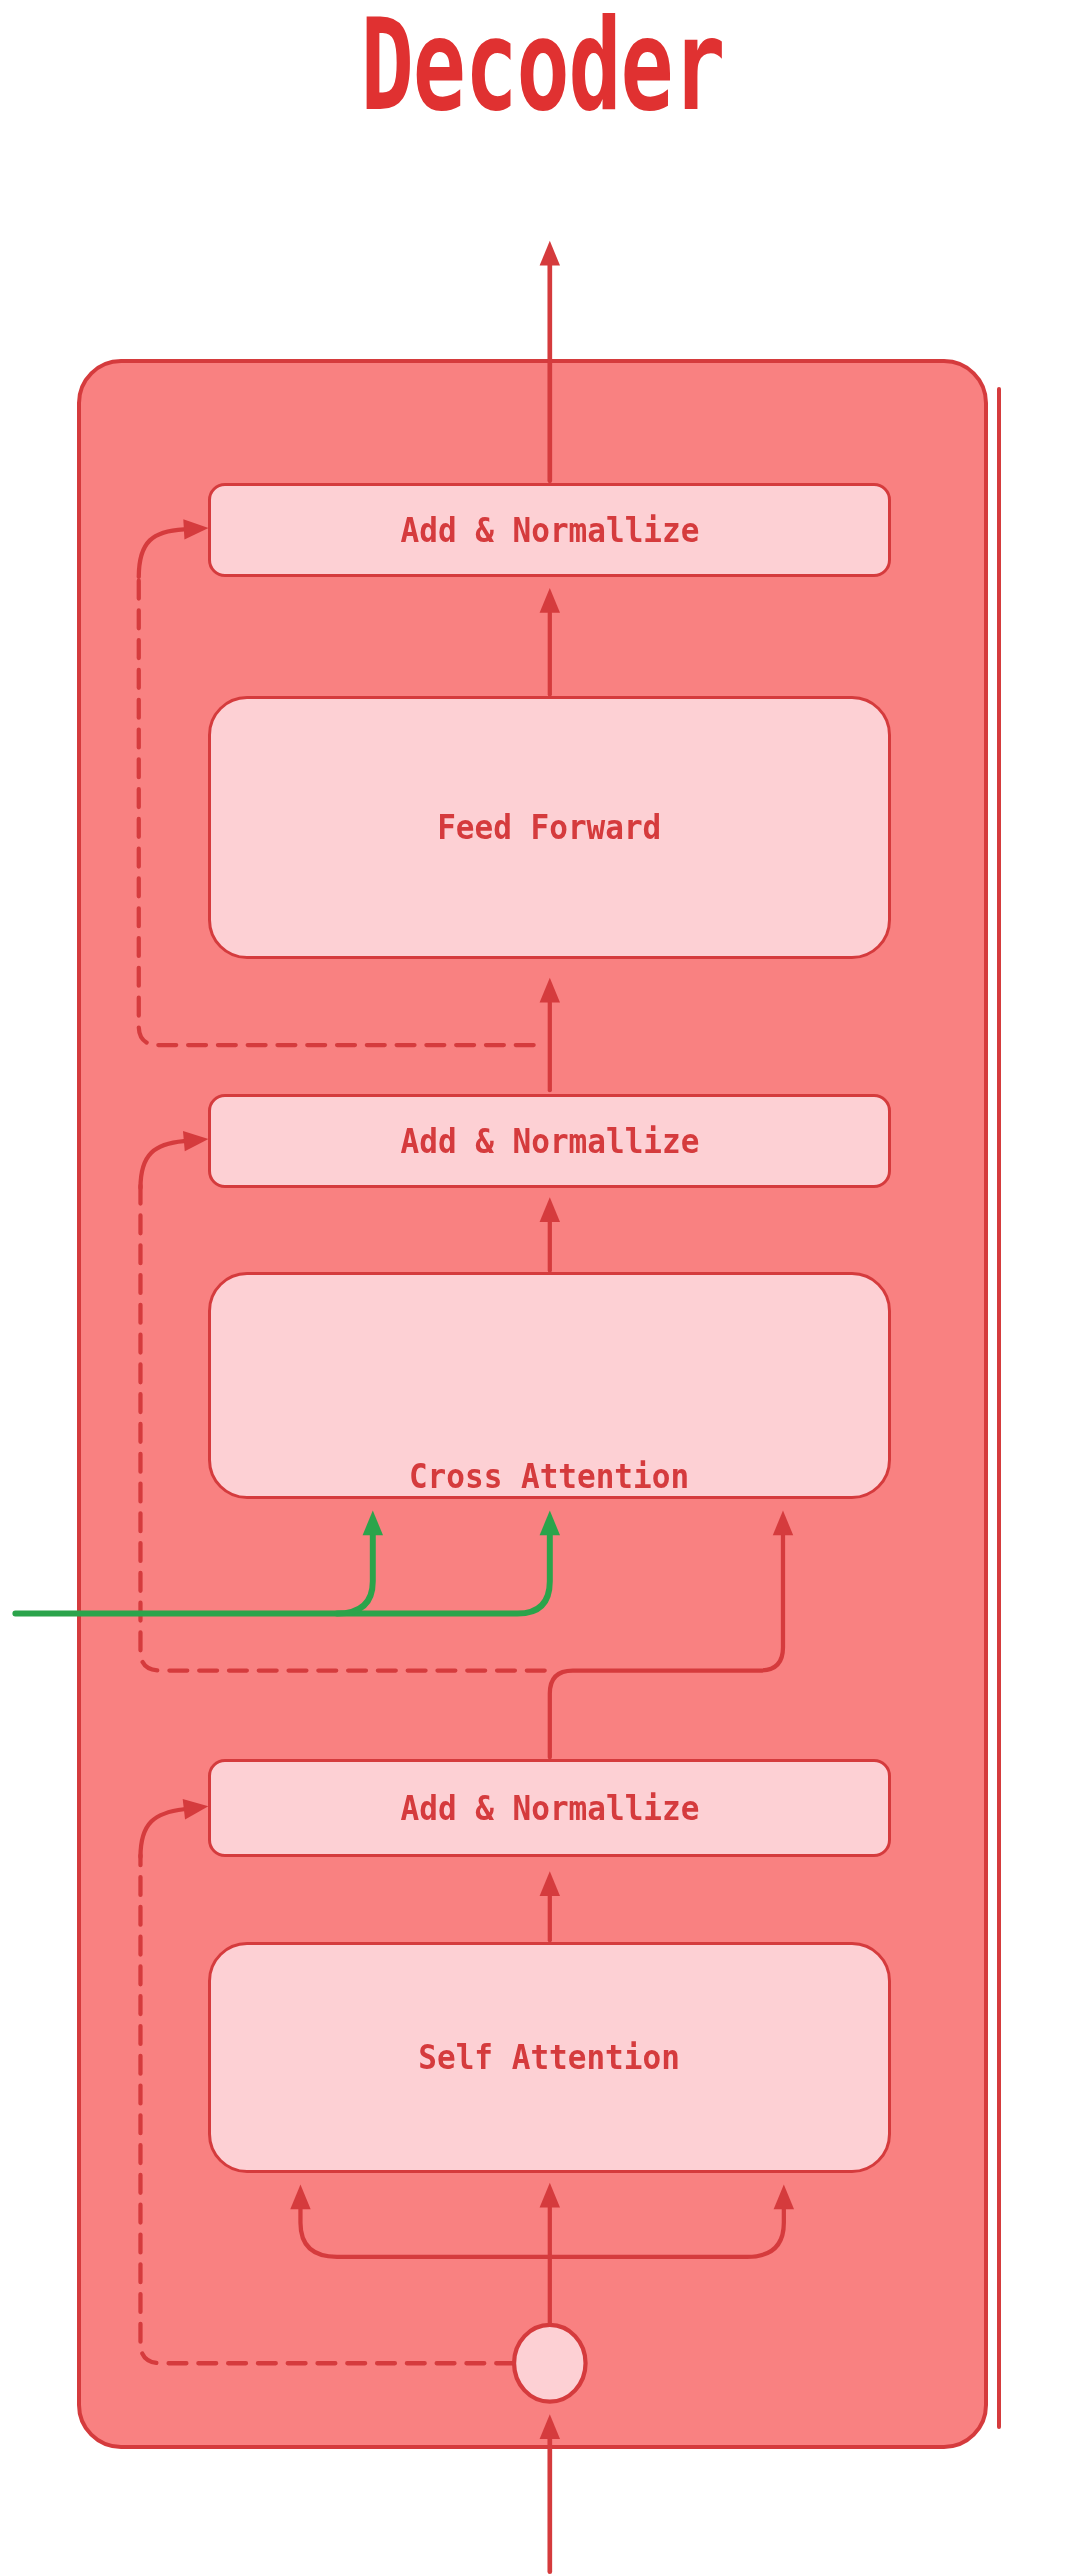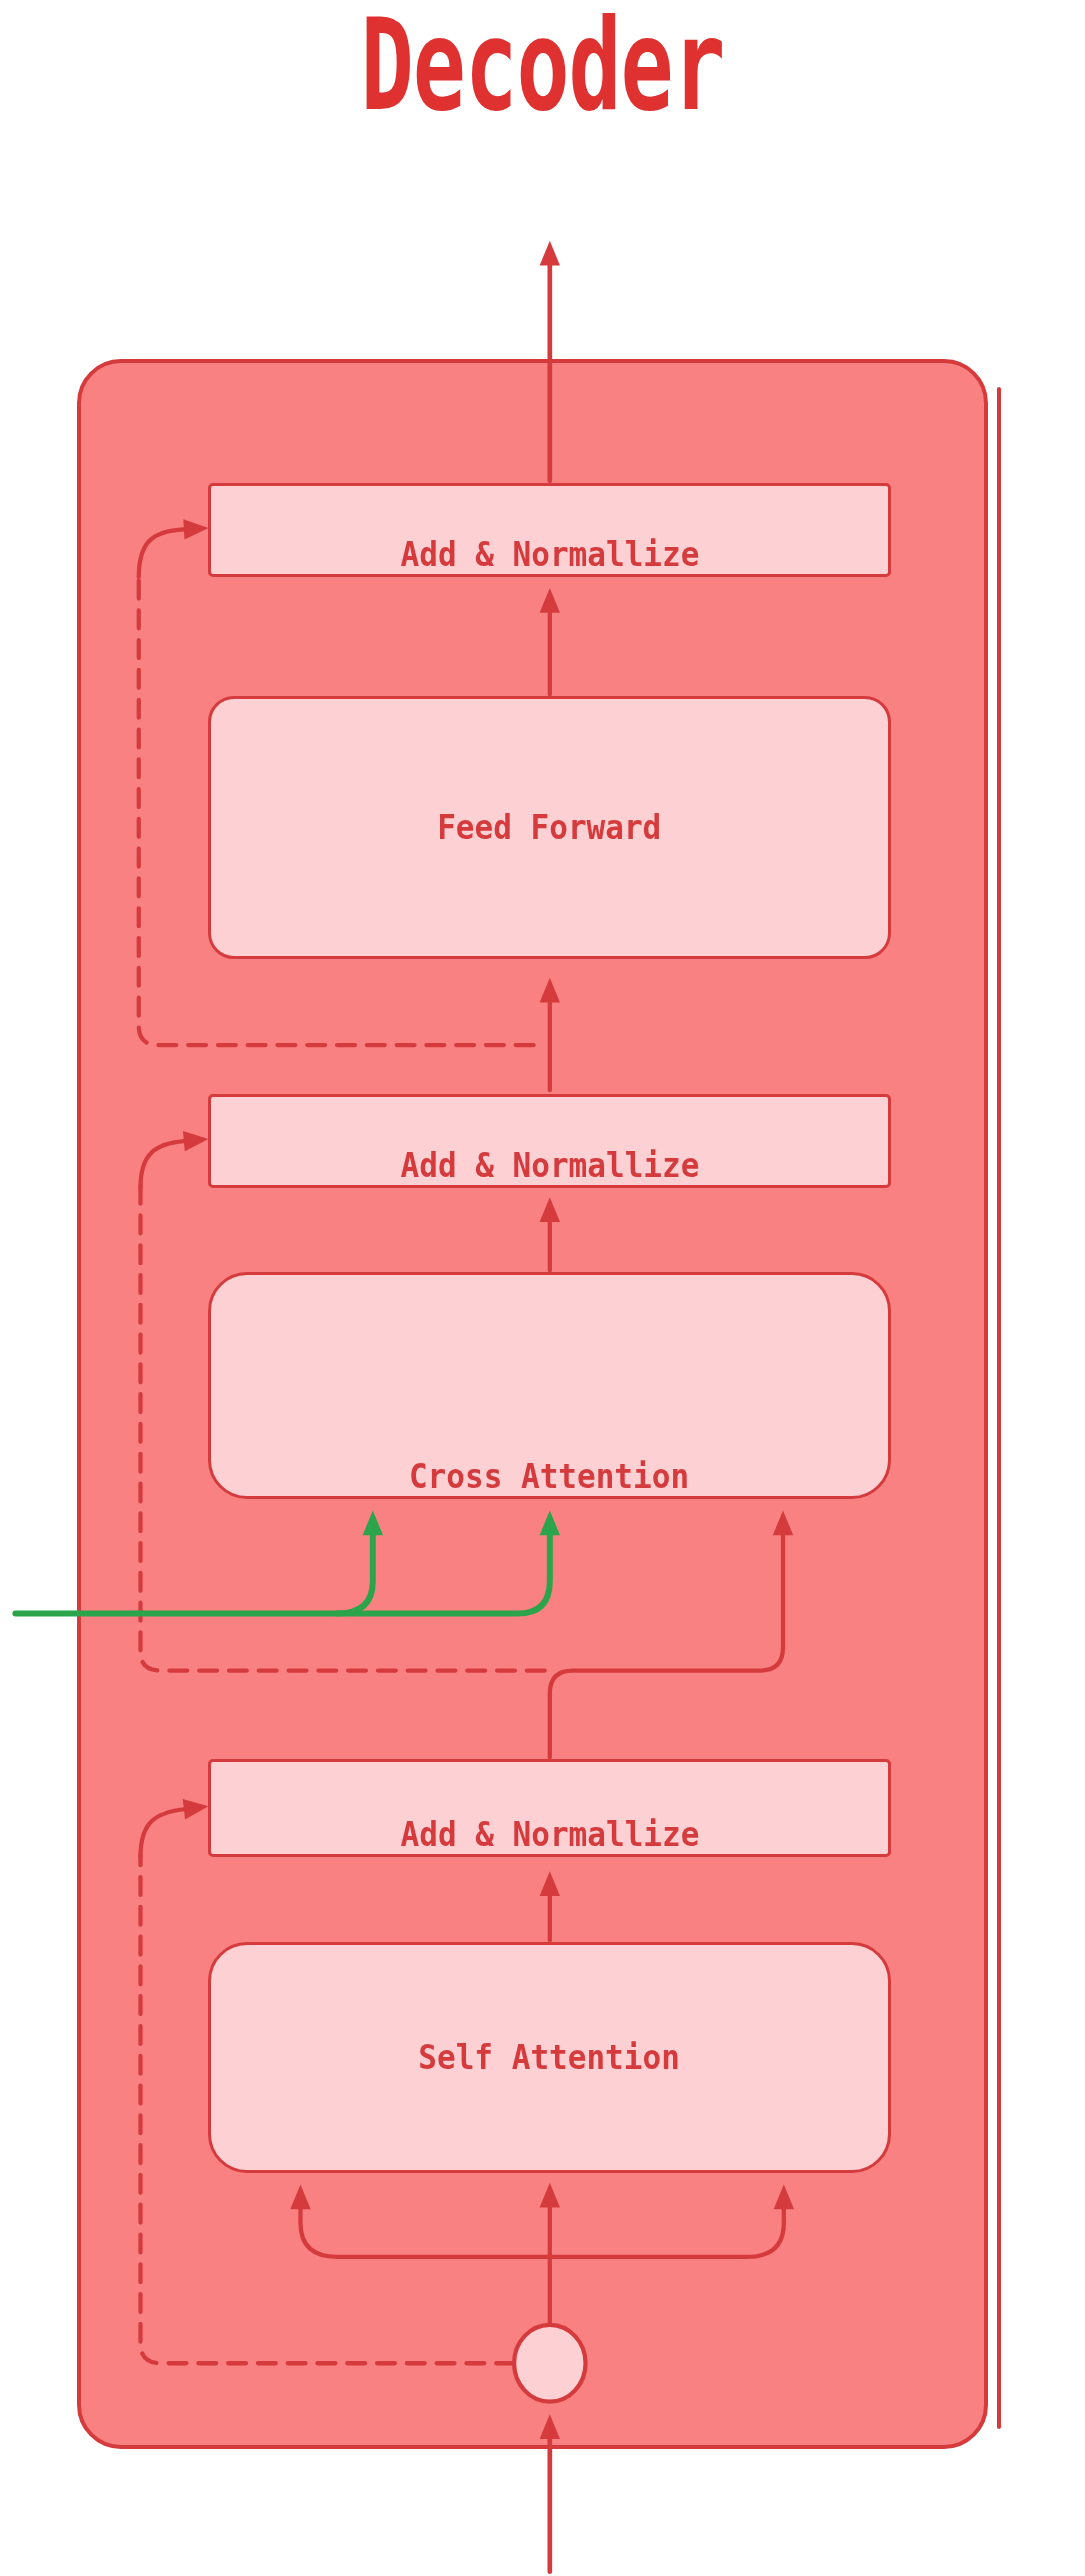--- a/index.html
+++ b/index.html
@@ -44,7 +44,7 @@
     color:var(--stroke-red);font-size:33px;font-weight:bold;white-space:nowrap;
     transform:scaleX(0.94);transform-origin:center;
   }
-  .slim{height:94px;border-radius:5px;align-items:flex-end;}
+  .slim{height:94px;border-radius:17px;}
   .big{border-radius:39px;}
   #blk-addnorm-top{top:483px;}
   #blk-feedforward{top:696px;height:263px;border-radius:26px;}

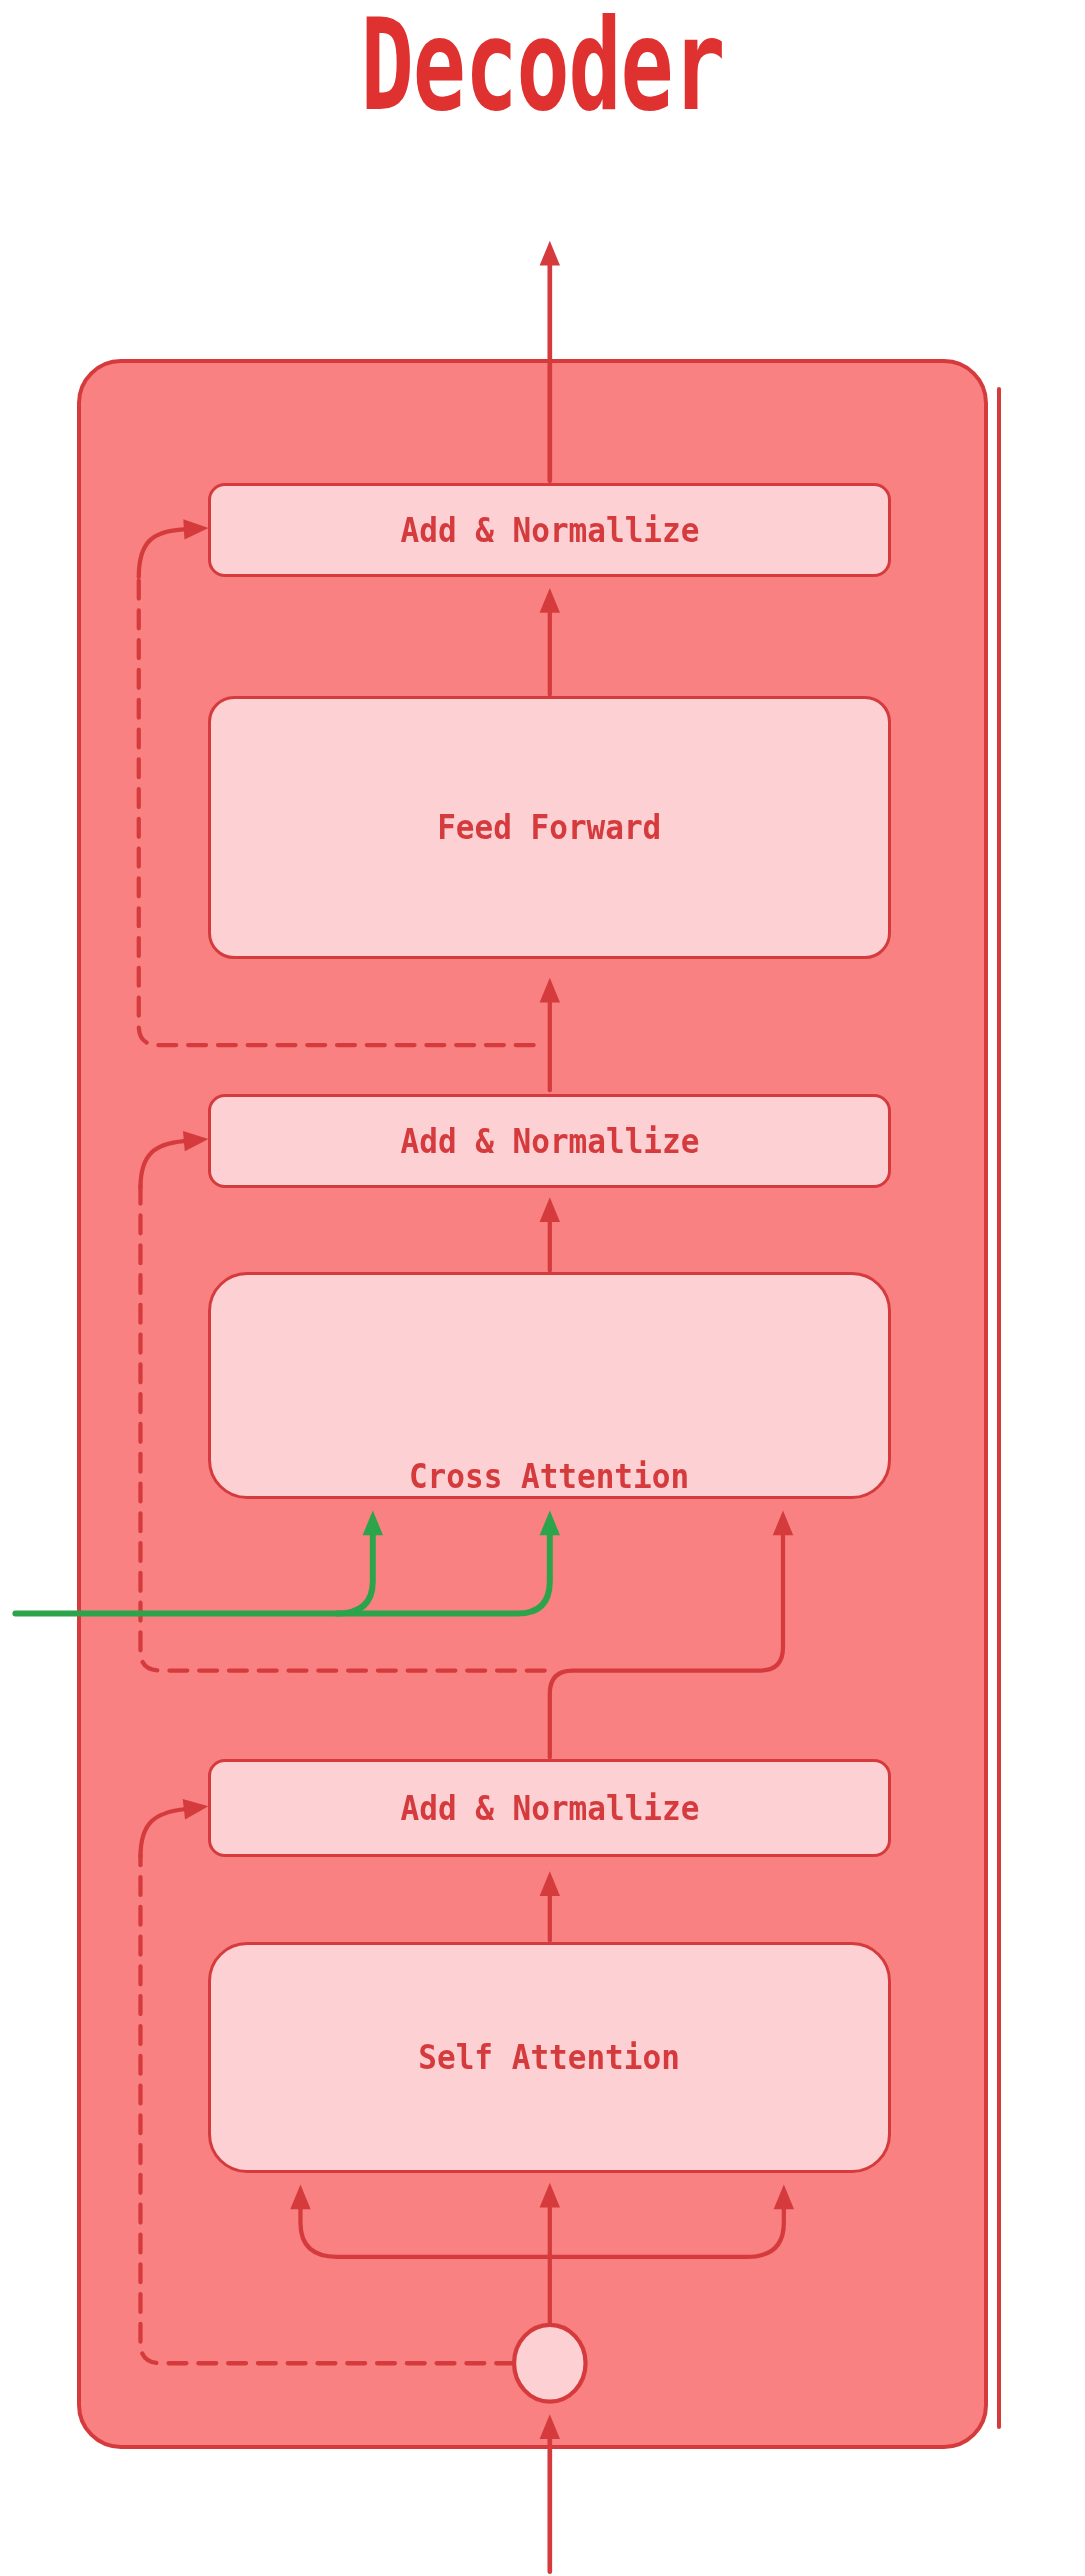--- a/index.html
+++ b/index.html
@@ -47,7 +47,7 @@
   .slim{height:94px;border-radius:17px;}
   .big{border-radius:39px;}
   #blk-addnorm-top{top:483px;}
-  #blk-feedforward{top:696px;height:263px;border-radius:26px;}
+  #blk-feedforward{top:696px;height:263px;}
   #blk-addnorm-mid{top:1094px;}
   #blk-crossattn{top:1272px;height:227px;align-items:flex-end;}
   #blk-addnorm-bot{top:1759px;height:98px;}

